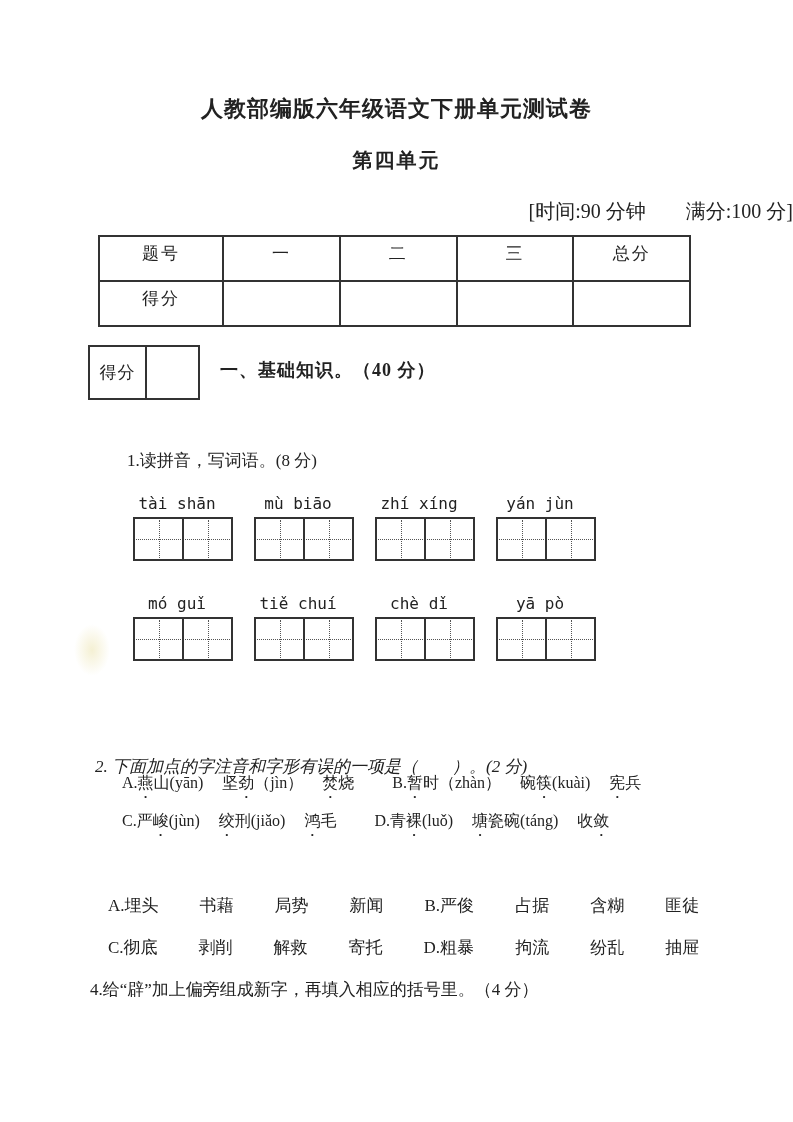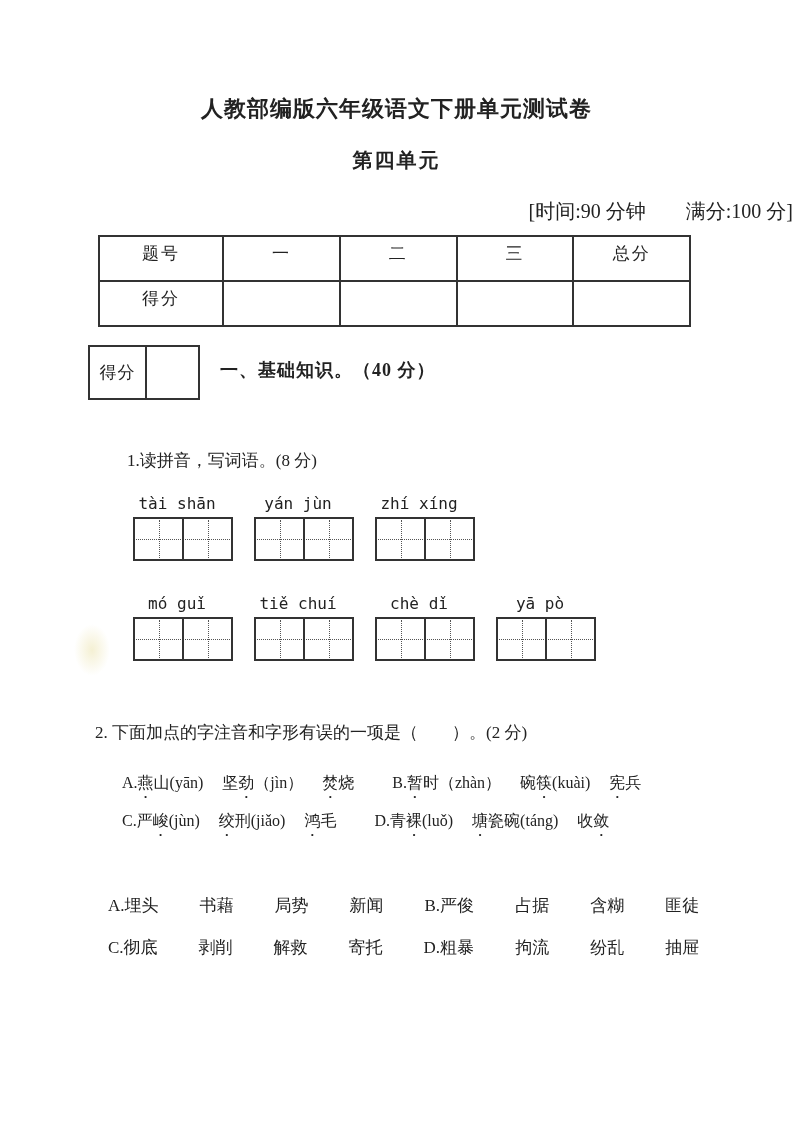--- a/index.html
+++ b/index.html
@@ -165,6 +165,13 @@
       </div>
     </div>
     <div class="pgroup">
+      <div class="plabel">mù biāo</div>
+      <div class="pgrid">
+        <div class="pcell"></div>
+        <div class="pcell"></div>
+      </div>
+    </div>
+    <div class="pgroup">
       <div class="plabel">yán jùn</div>
       <div class="pgrid">
         <div class="pcell"></div>

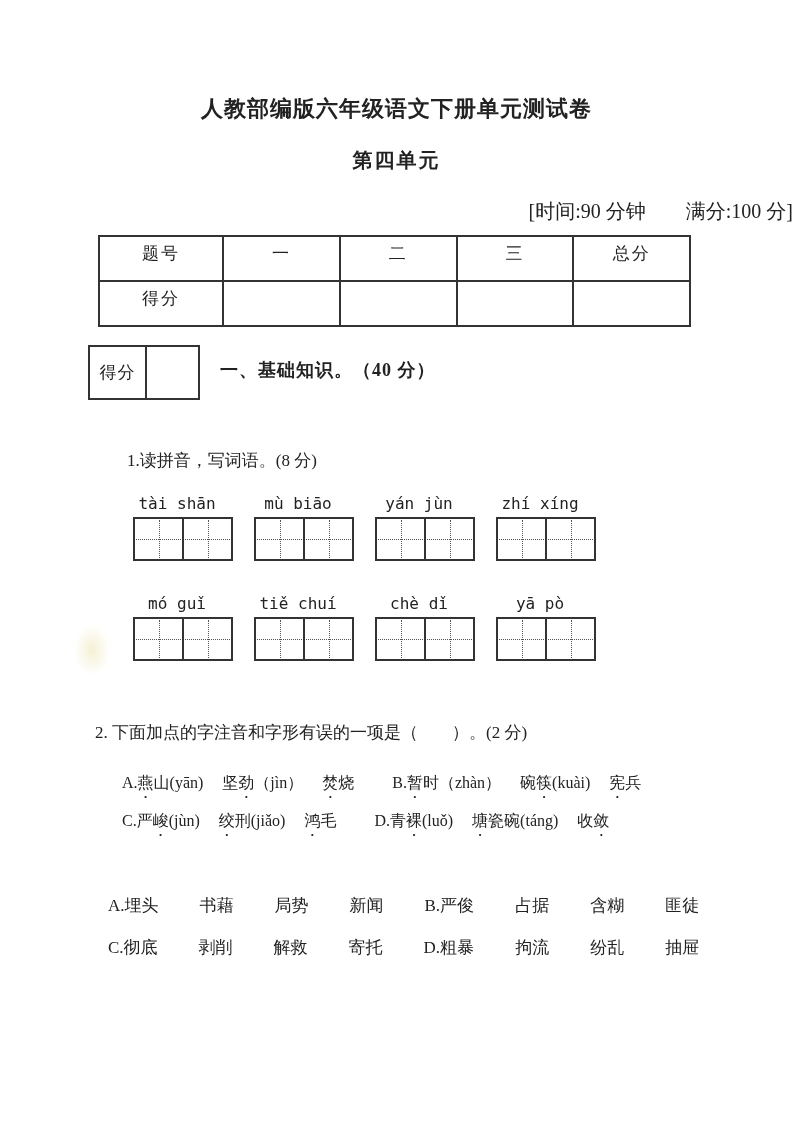--- a/index.html
+++ b/index.html
@@ -172,14 +172,14 @@
       </div>
     </div>
     <div class="pgroup">
+      <div class="plabel">zhí xíng</div>
+      <div class="pgrid">
+        <div class="pcell"></div>
+        <div class="pcell"></div>
+      </div>
+    </div>
+    <div class="pgroup">
       <div class="plabel">yán jùn</div>
-      <div class="pgrid">
-        <div class="pcell"></div>
-        <div class="pcell"></div>
-      </div>
-    </div>
-    <div class="pgroup">
-      <div class="plabel">zhí xíng</div>
       <div class="pgrid">
         <div class="pcell"></div>
         <div class="pcell"></div>

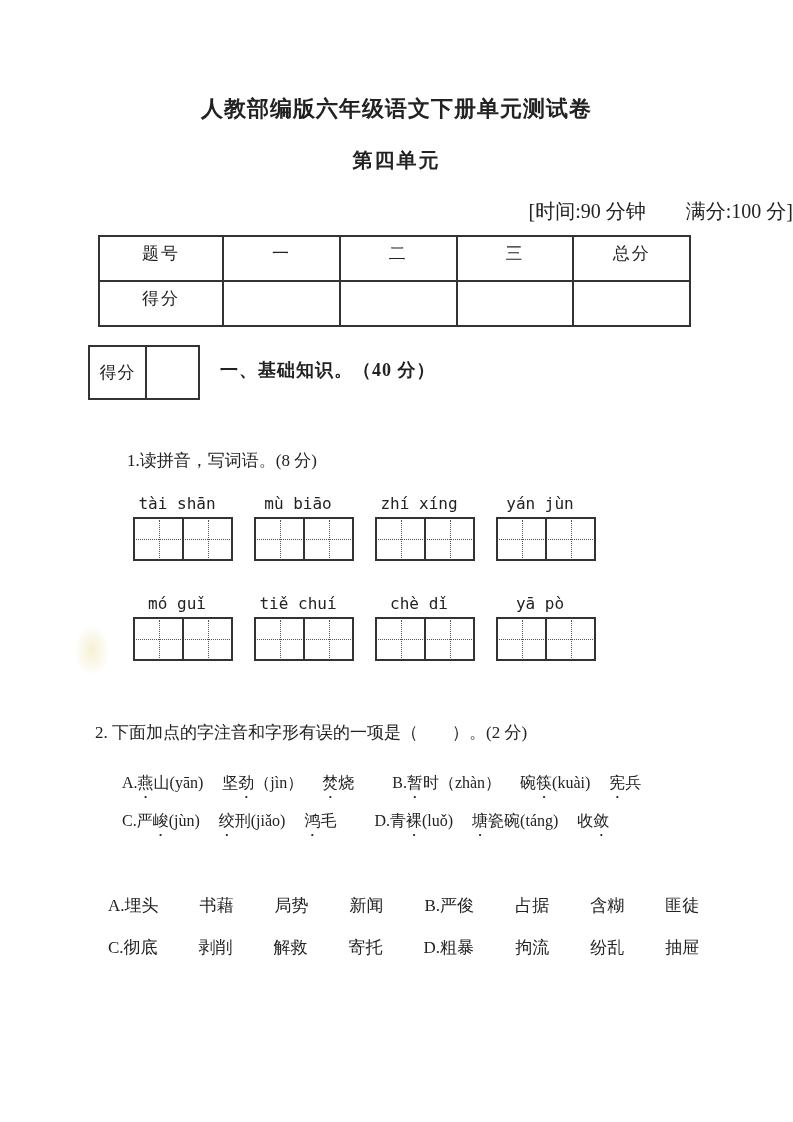--- a/index.html
+++ b/index.html
@@ -62,7 +62,7 @@
 
   .q { position:absolute; font-size:17px; white-space:pre; }
   .q1 { left:95px; top:449px;margin-left:32px; }
-  .q2 { left:95px; top:721px; }
+  .q2 { left:95px; top:755px;font-style:italic; }
   .q3 { left:90px; top:852px; }
   .q4 { left:90px; top:978px; }
 

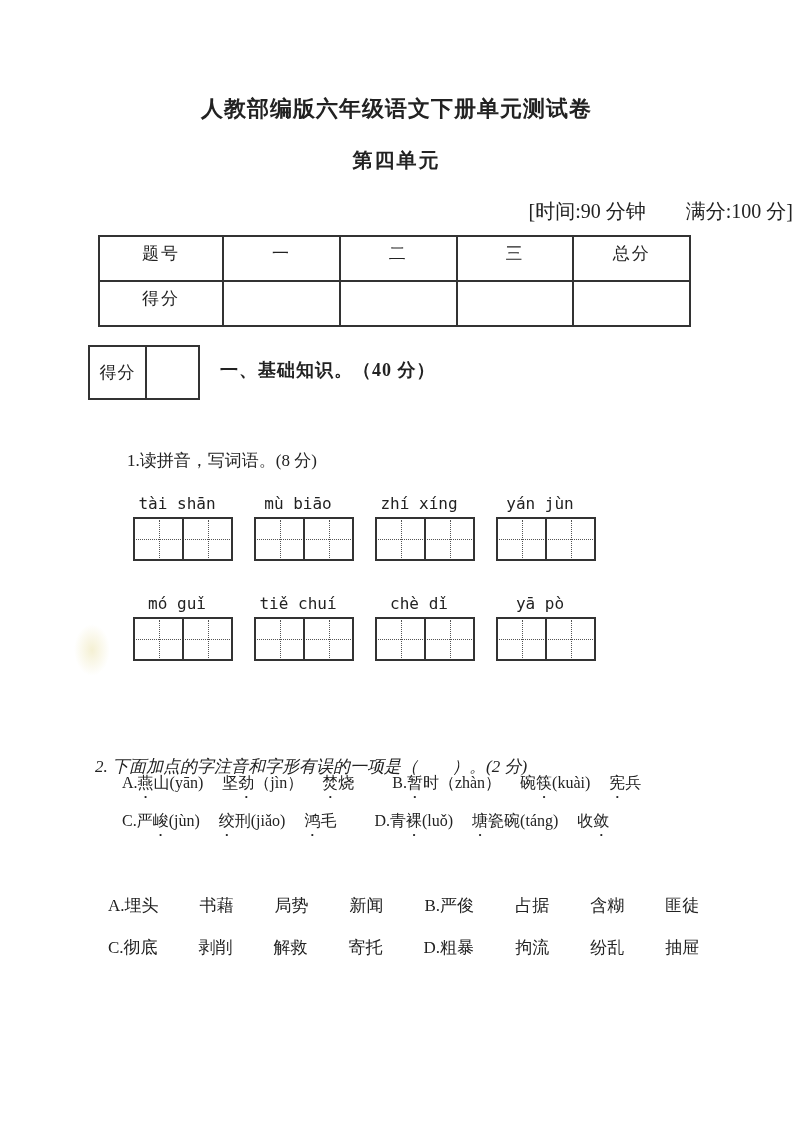--- a/index.html
+++ b/index.html
@@ -243,6 +243,7 @@
     <span>抽屉</span>
   </div>
 
+  <div class="q q4">4.给“辟”加上偏旁组成新字，再填入相应的括号里。（4 分）</div>
 
   <div class="smudge"></div>
 </div>

